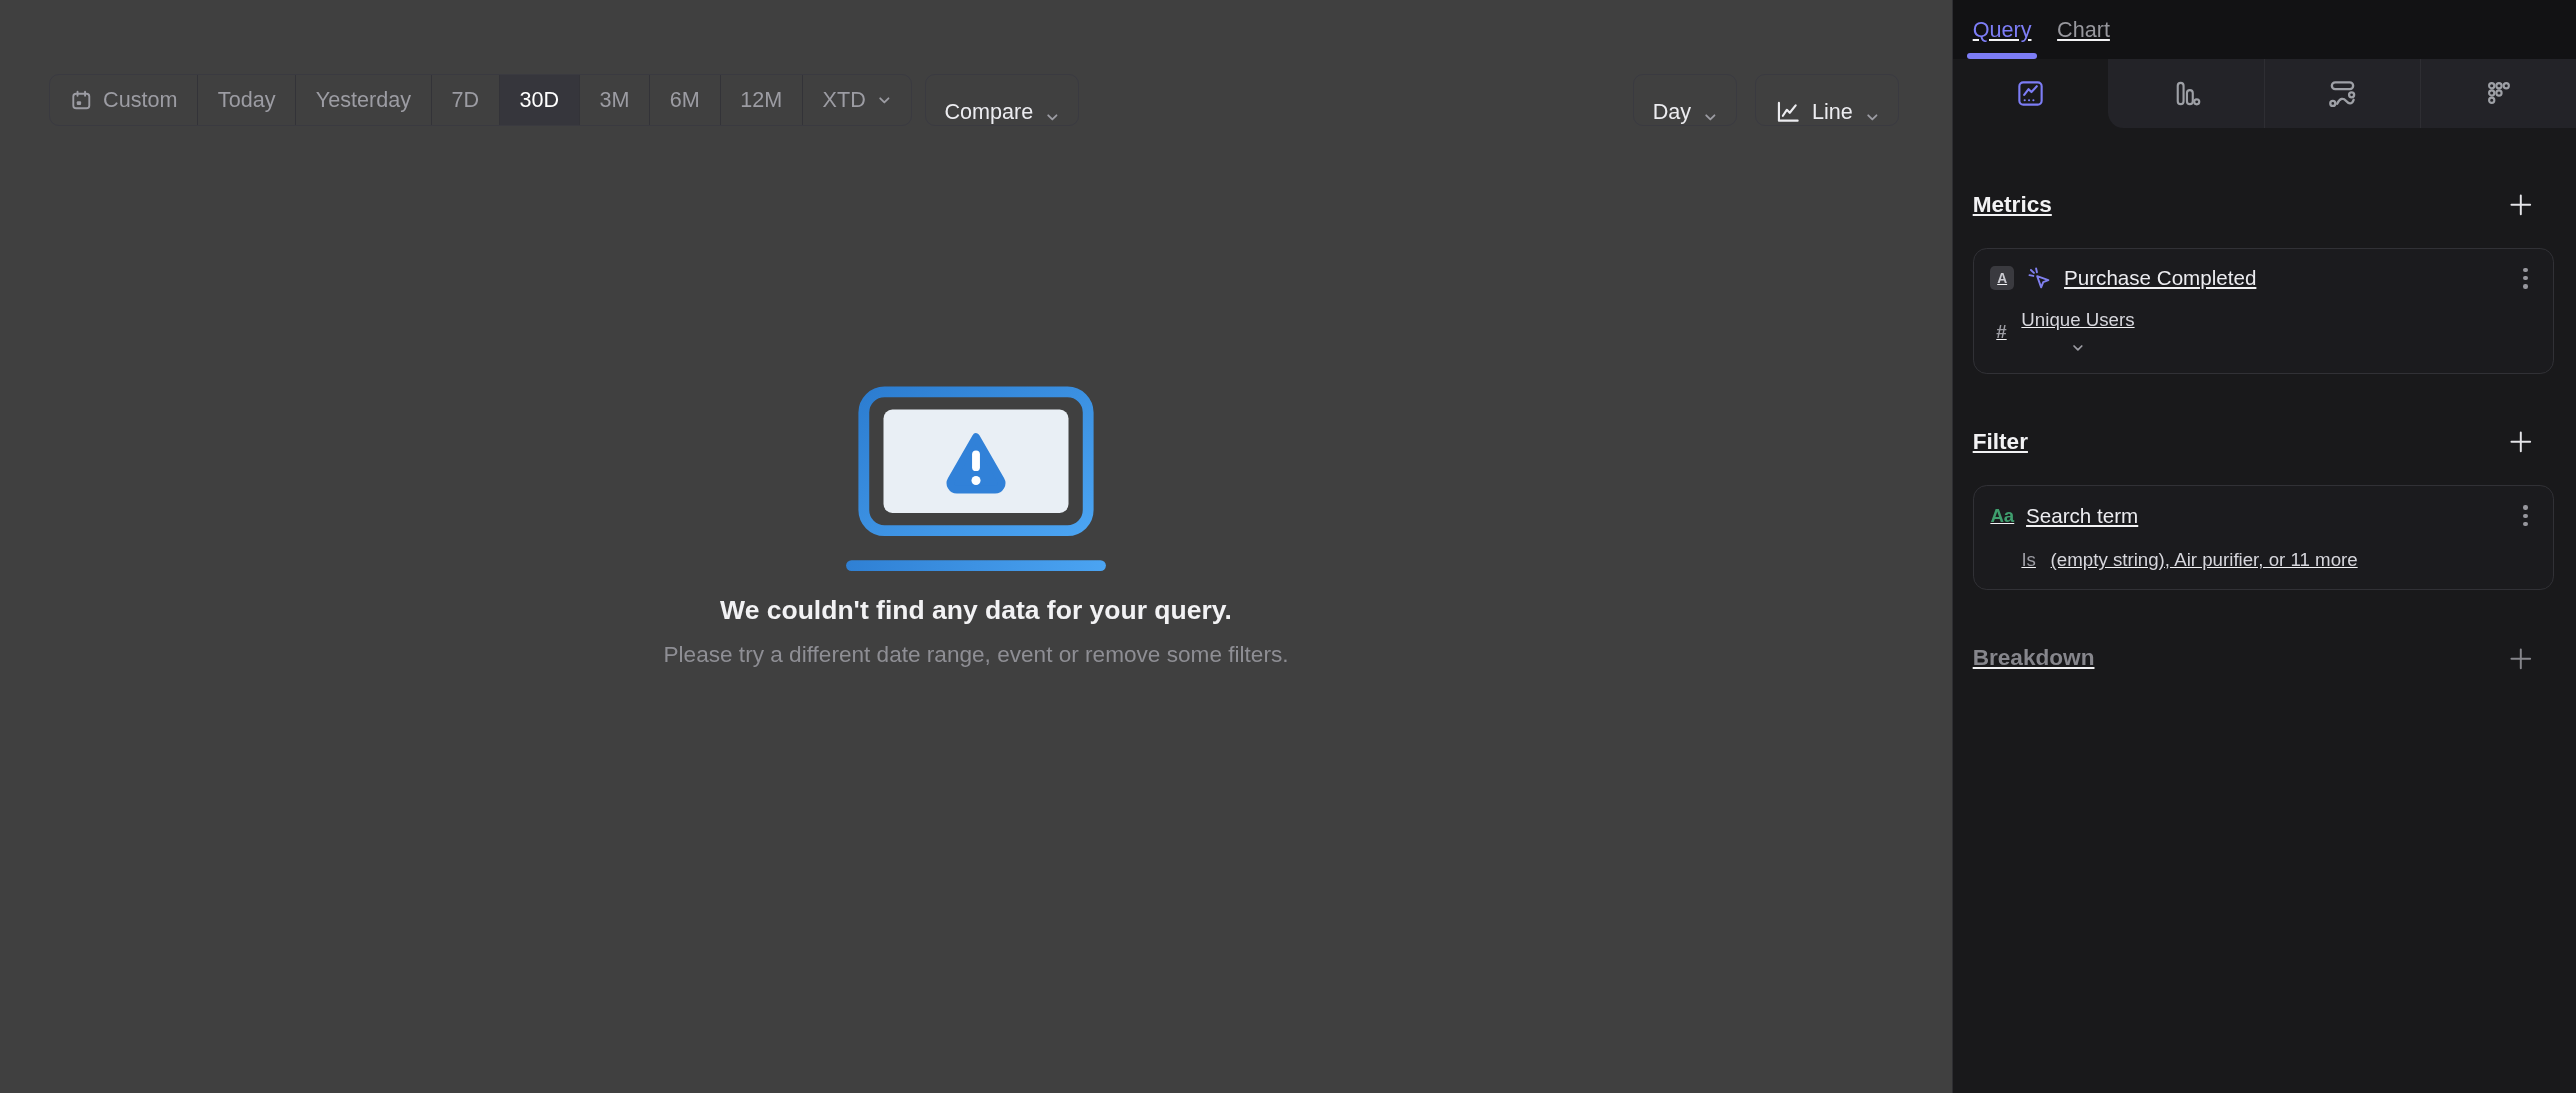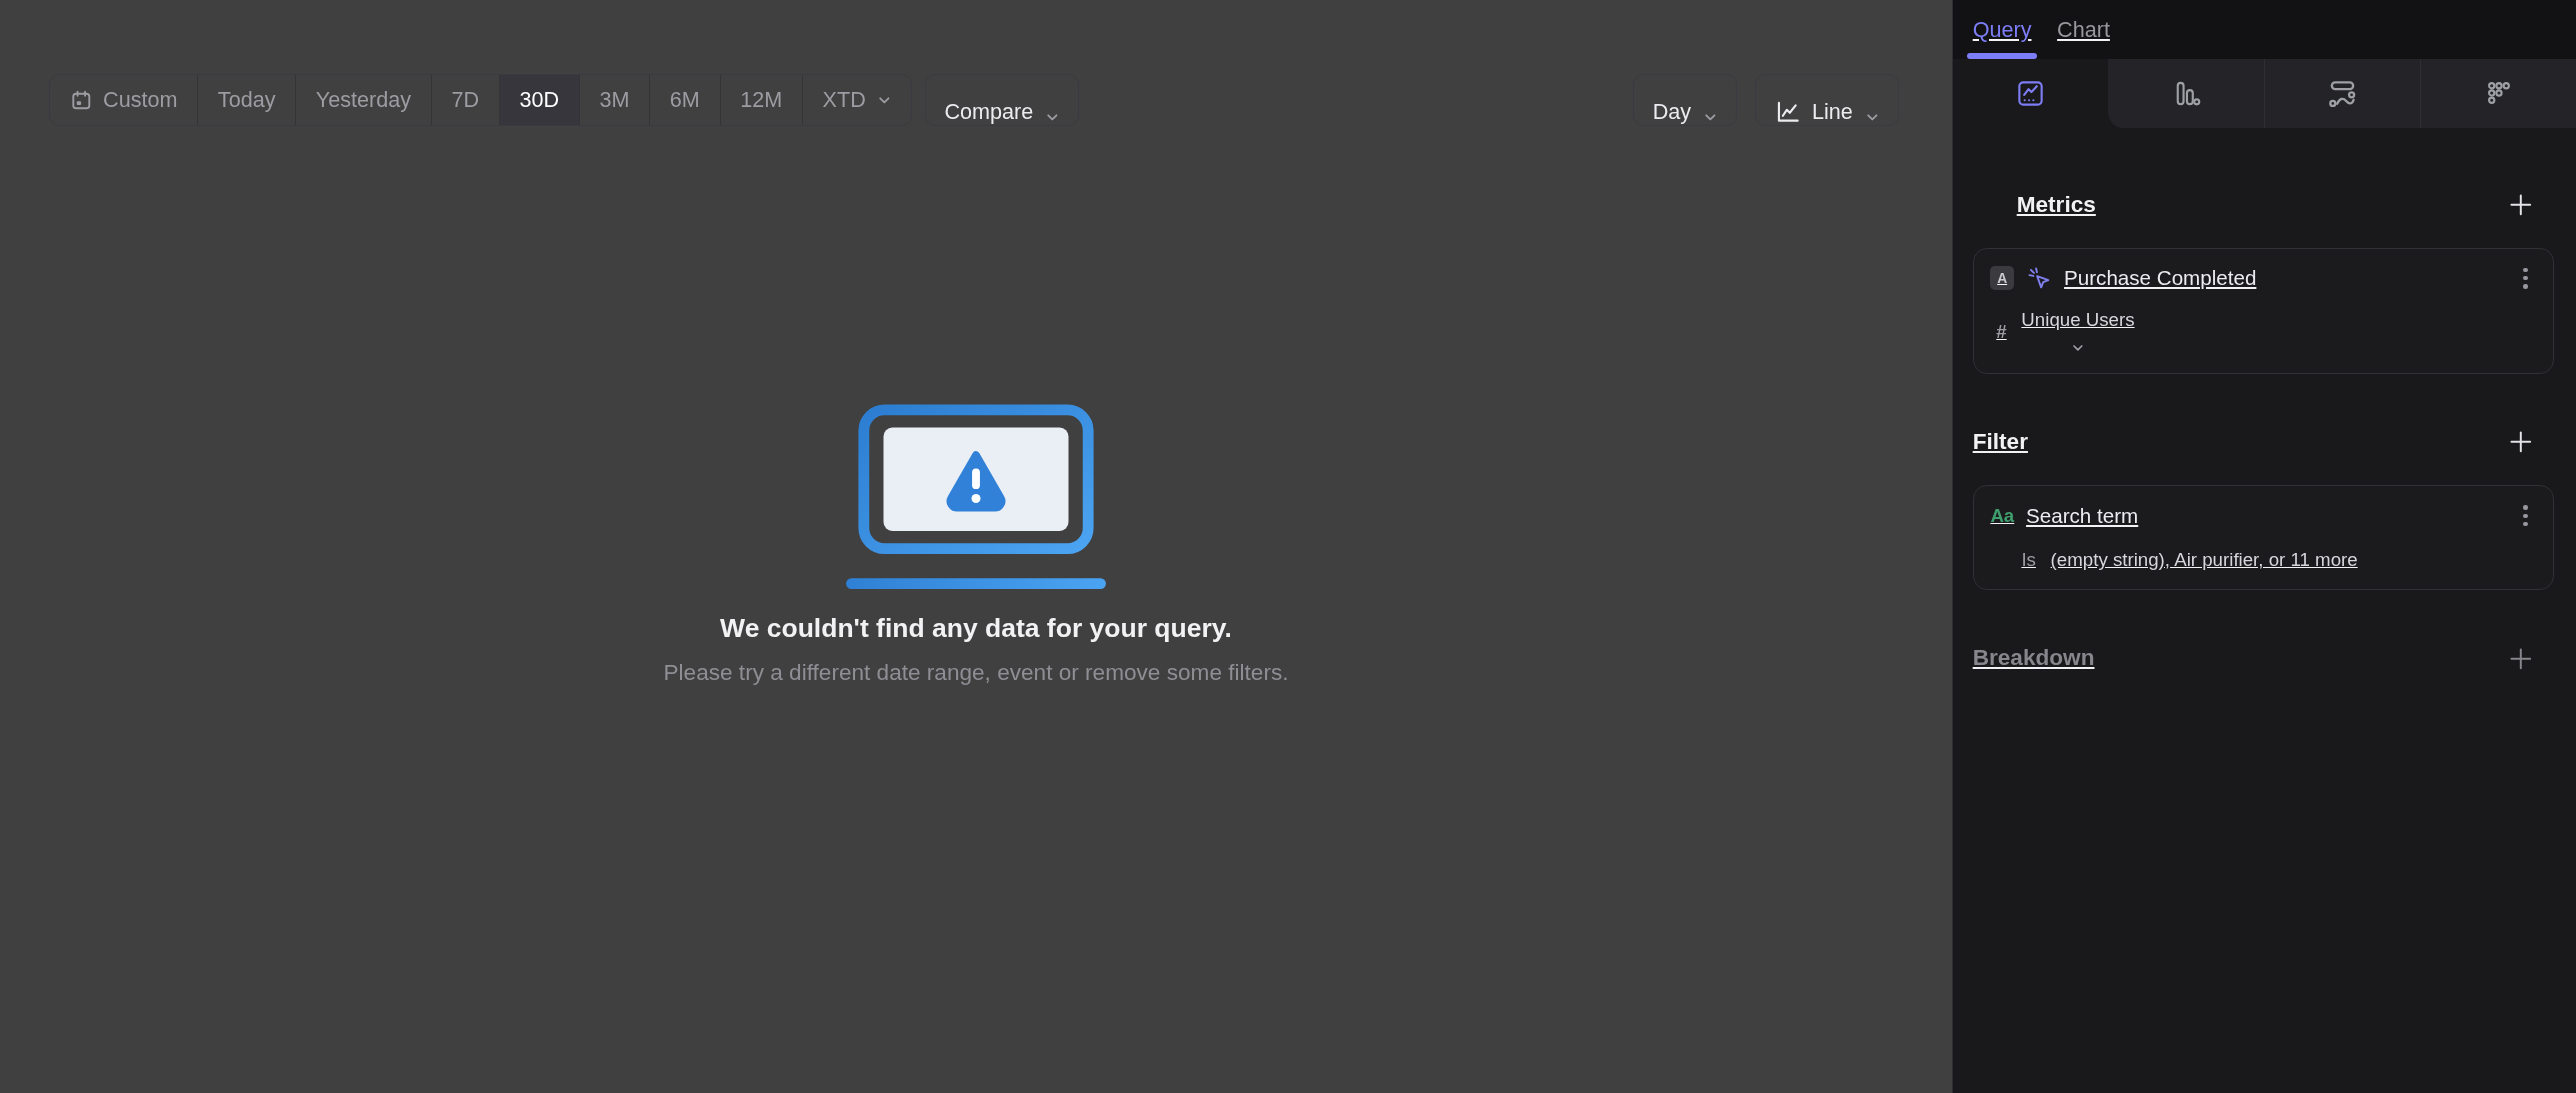--- a/index.html
+++ b/index.html
@@ -87,7 +87,7 @@
     display:flex; justify-content:space-between; align-items:center;
     margin-top:51px; padding:0 2px 0 0;
   }
-  .section-head.first { margin-top:59px;margin-left:44px; }
+  .section-head.first { margin-top:59px; }
   .section-title { font-size:22.6px; font-weight:700; color:#f2f2f4; }
   .section-title.muted { color:#86868c; }
   .plus-btn {

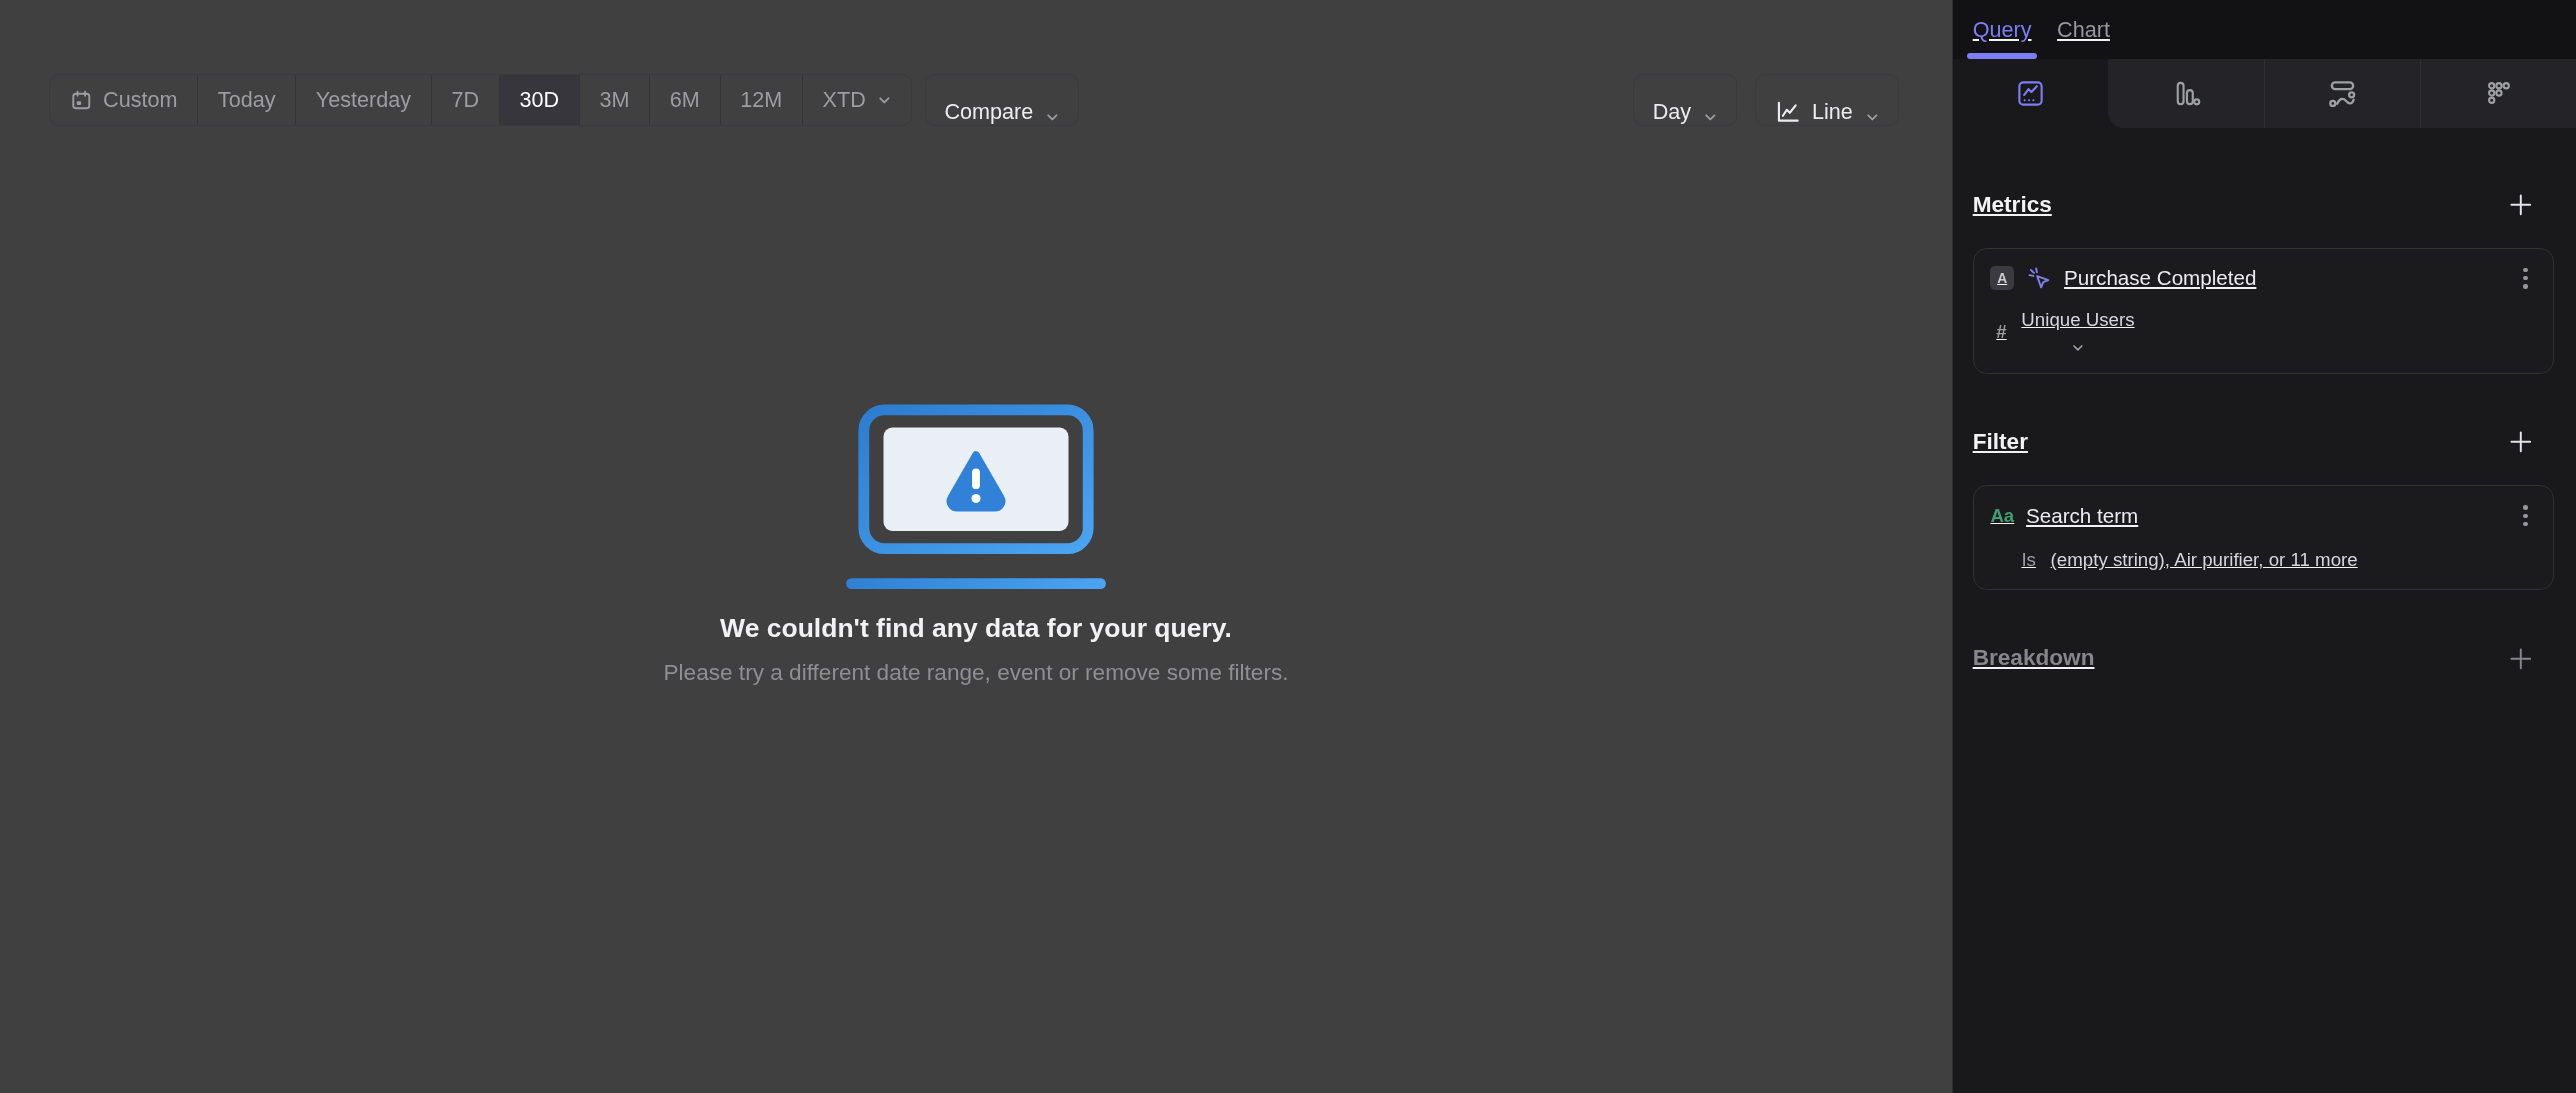--- a/index.html
+++ b/index.html
@@ -46,7 +46,7 @@
 
   
   .empty {
-    position:absolute; top:404px; left:0; width:100%;
+    position:absolute; top:386px; left:0; width:100%;
     display:flex; flex-direction:column; align-items:center; text-align:center;
   }
   .empty-title { margin-top:23.6px; font-size:26.5px; font-weight:700; color:#f2f2f4; }

